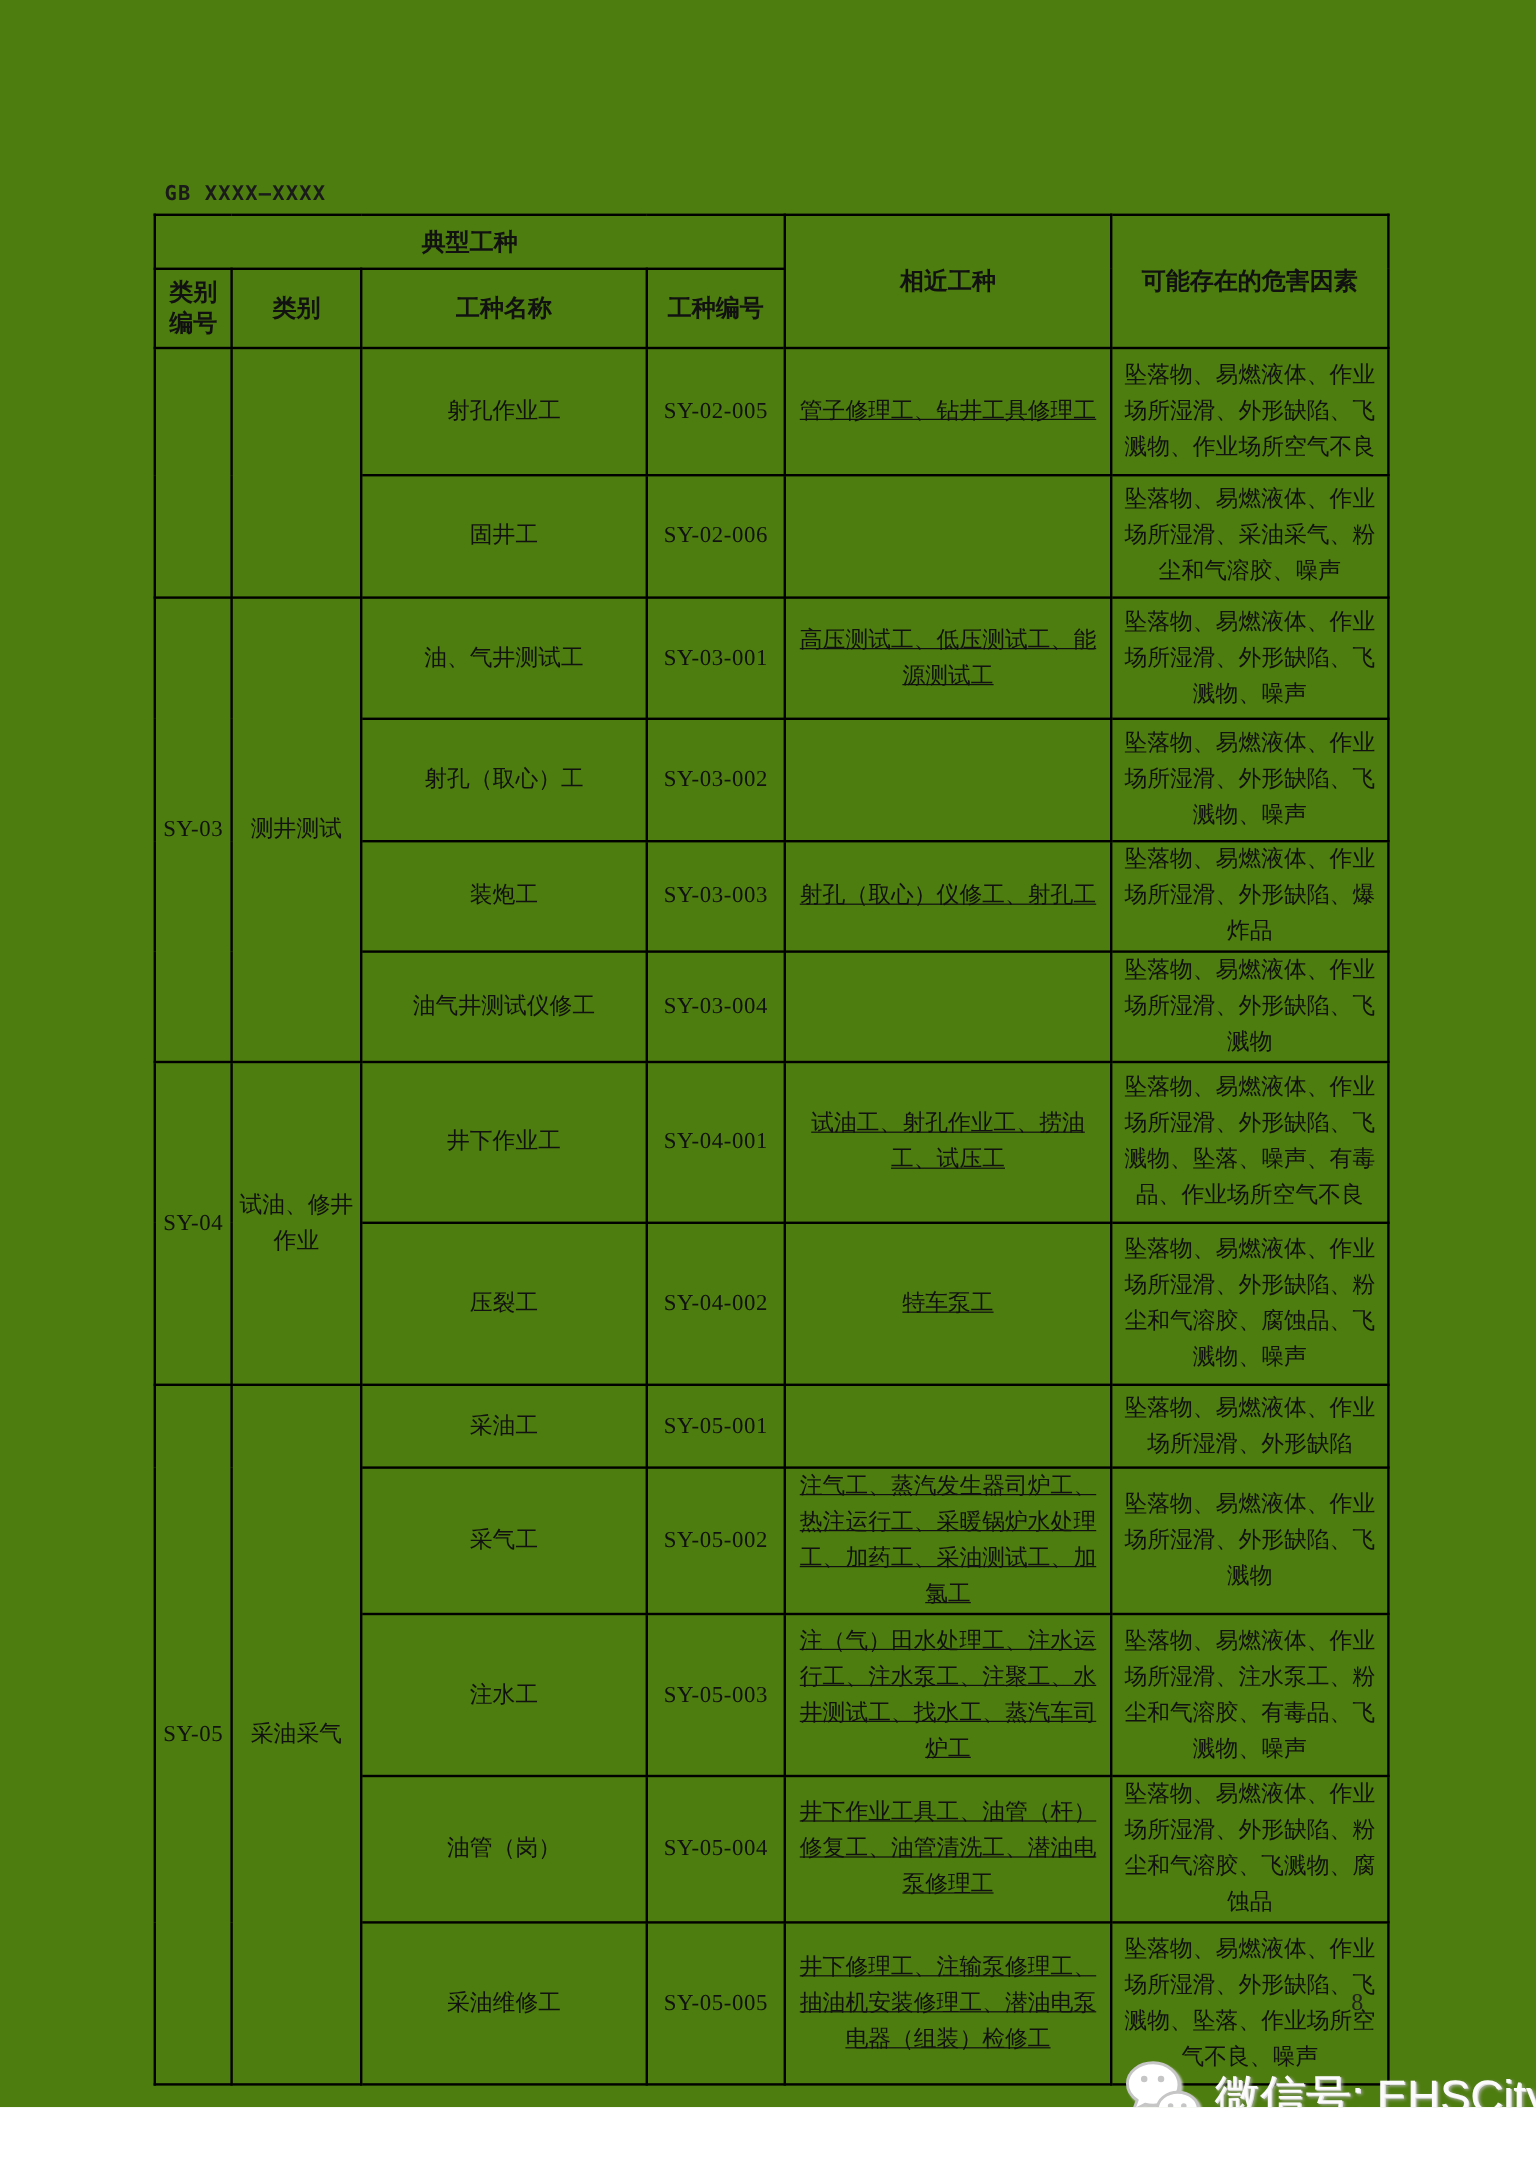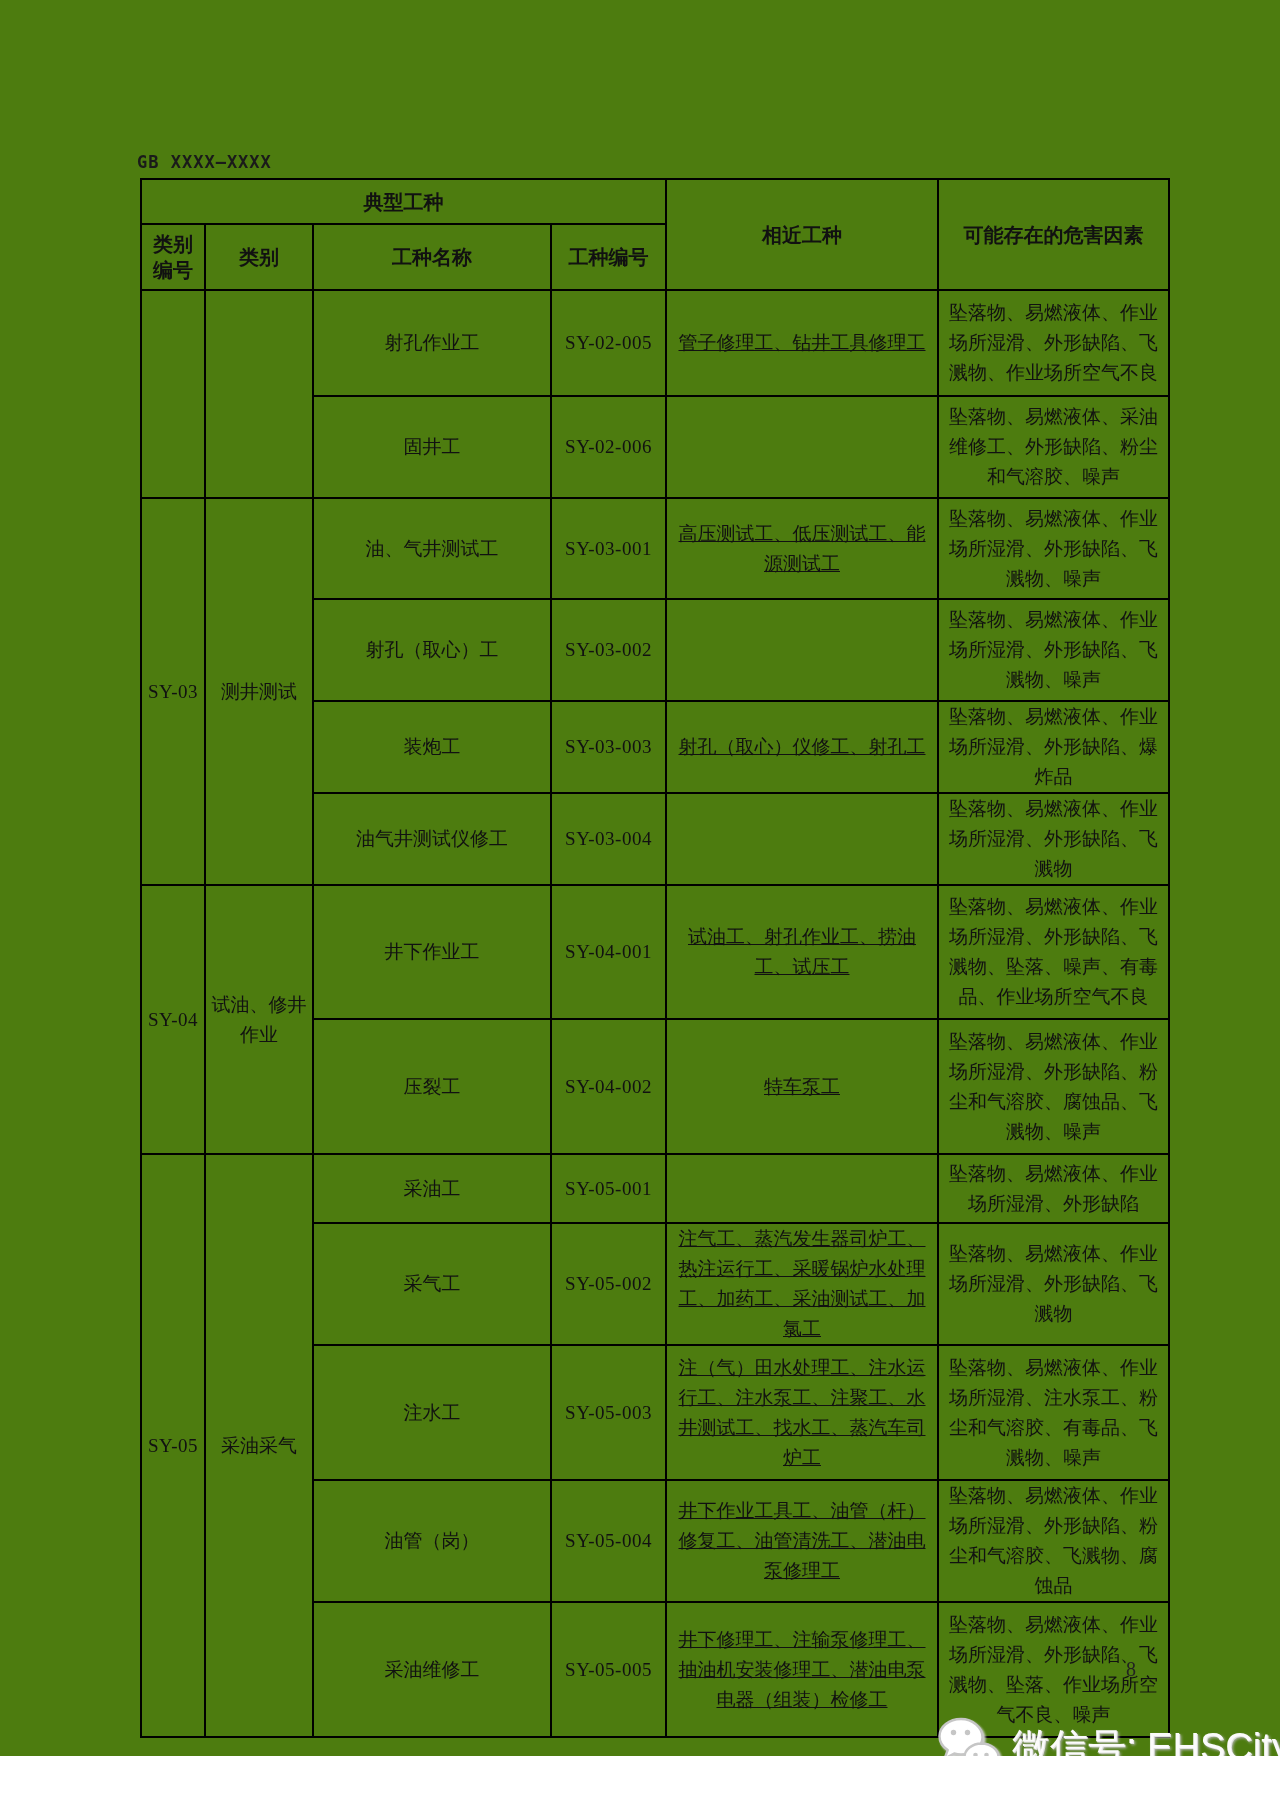--- a/index.html
+++ b/index.html
@@ -8,7 +8,7 @@
   .doc-code{position:absolute;left:137px;top:152px;
         font-family:"DejaVu Sans Mono","Liberation Mono",monospace;
         font-size:17px;font-weight:600;letter-spacing:1px;color:#1a1a1a;}
-  table.main{position:absolute;left:140px;top:178px;width:1028px;
+  table.main{position:absolute;left:128px;top:178px;width:1028px;
         border-collapse:collapse;table-layout:fixed;}
   table.main td{border:2px solid #000;vertical-align:middle;text-align:center;
         font-size:19px;line-height:30px;padding:0 4px;overflow:hidden;}

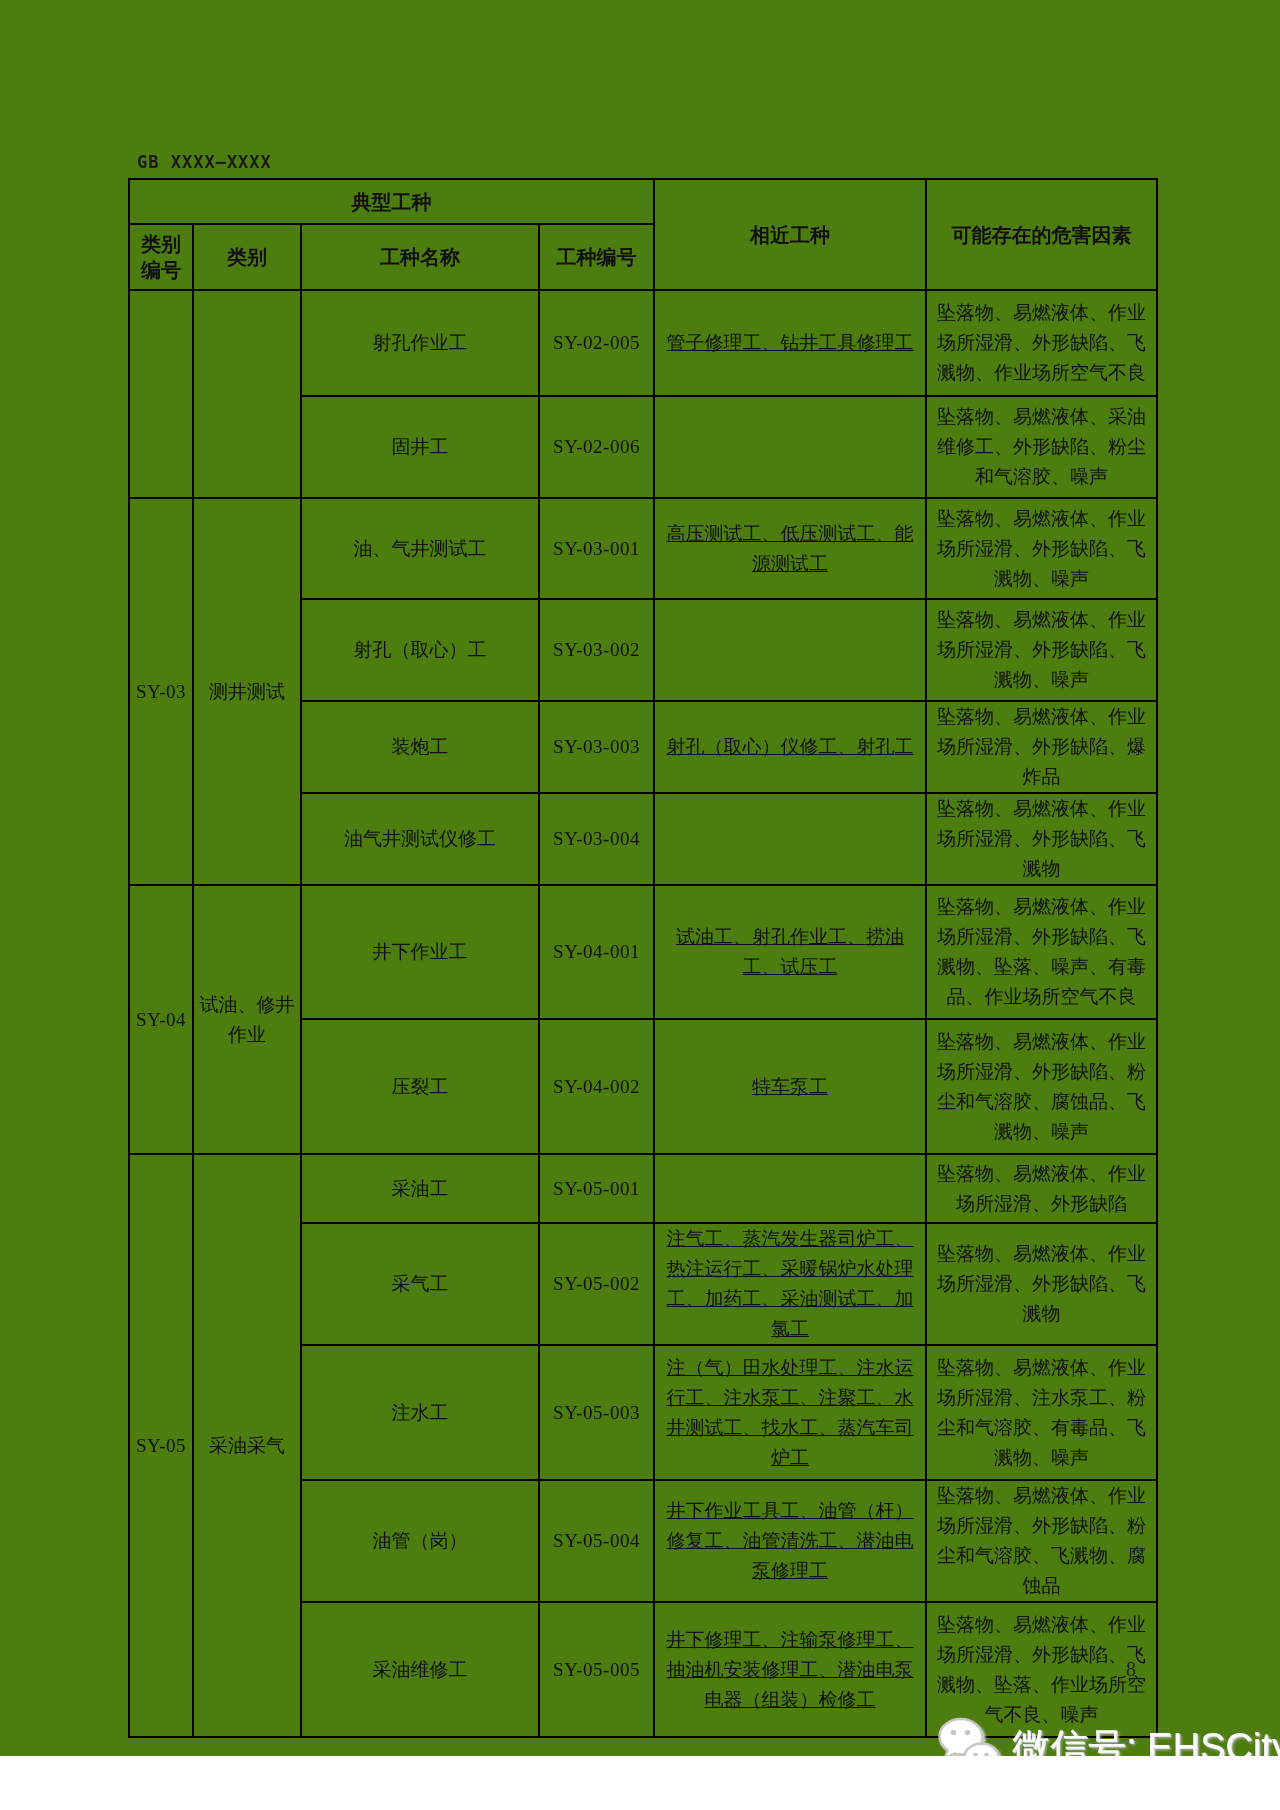--- a/index.html
+++ b/index.html
@@ -72,7 +72,7 @@
         <td class="jname">固井工</td>
         <td class="jcode">SY-02-006</td>
         <td class="sim"></td>
-        <td class="haz">坠落物、易燃液体、采油维修工、外形缺陷、粉尘和气溶胶、噪声</td>
+        <td class="haz">坠落物、易燃液体、作业场所湿滑、采油采气、粉尘和气溶胶、噪声</td>
       </tr>
 
       <tr style="height:101px">

